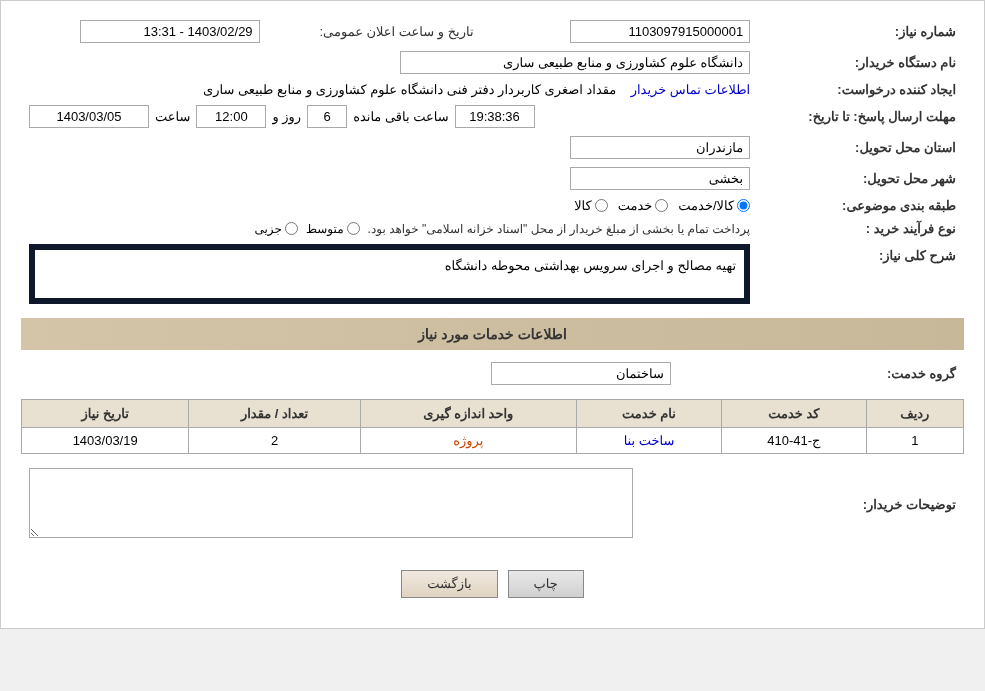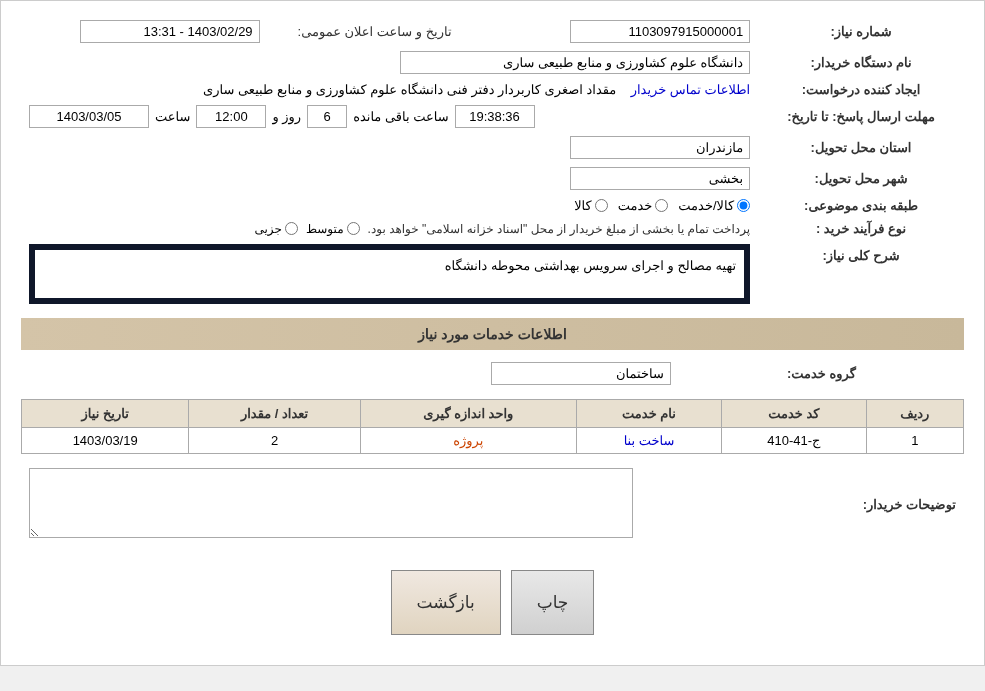--- a/index.html
+++ b/index.html
@@ -40,7 +40,7 @@
       color: #333;
       font-weight: bold;
       white-space: nowrap;
-      text-align: center;
+      text-align: right;
       width: auto;
     }
     .value-cell {

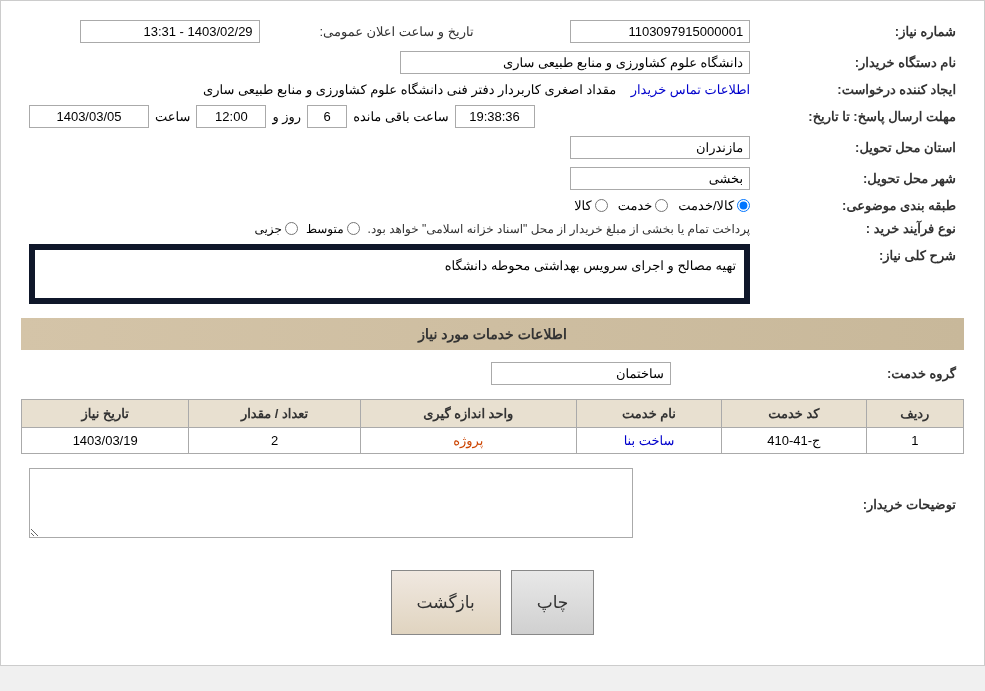--- a/index.html
+++ b/index.html
@@ -172,10 +172,10 @@
       gap: 10px;
     }
     .btn {
-      padding: 21px 25px;
+      padding: 5px 25px;
       border: 1px solid #888;
       cursor: pointer;
-      font-size: 17px;
+      font-size: 13px;
       font-family: Liberation Serif, serif;
     }
     .btn-print {

